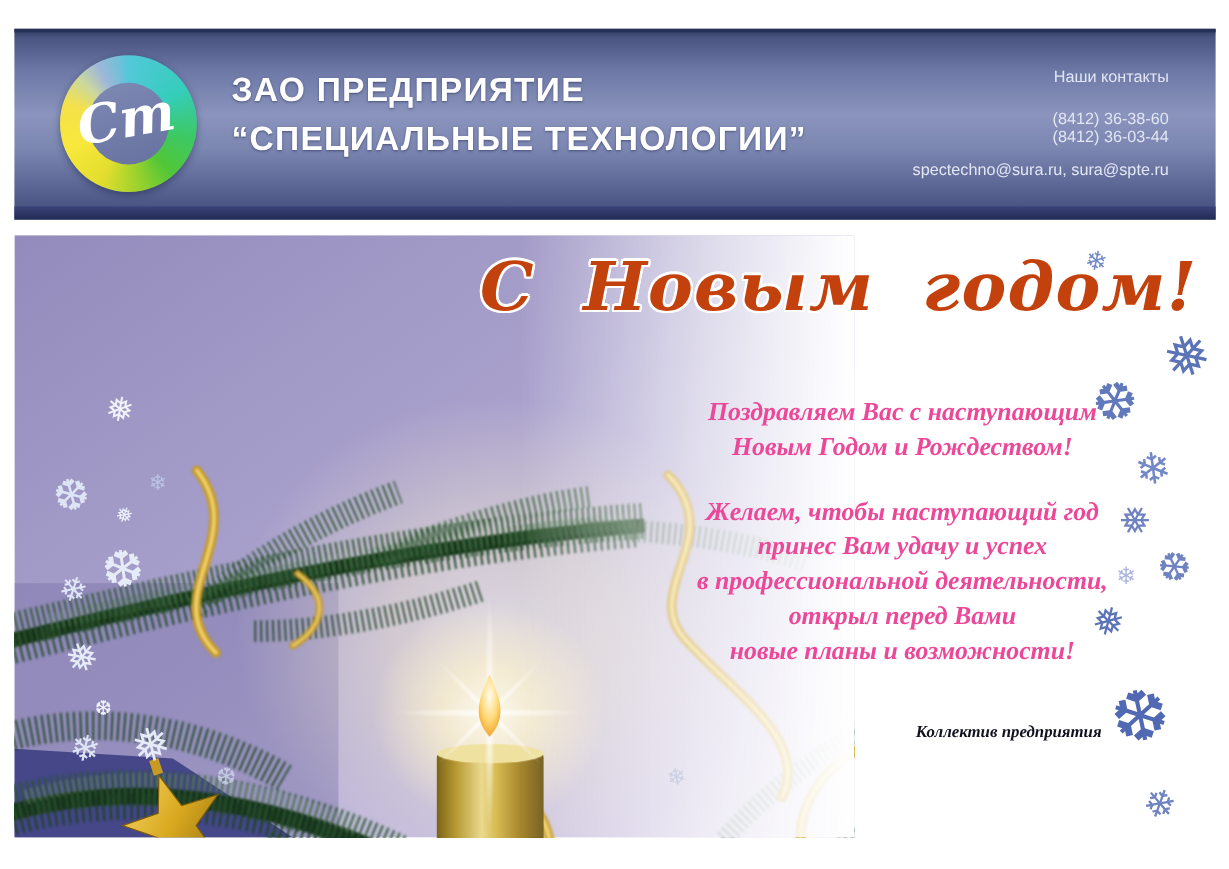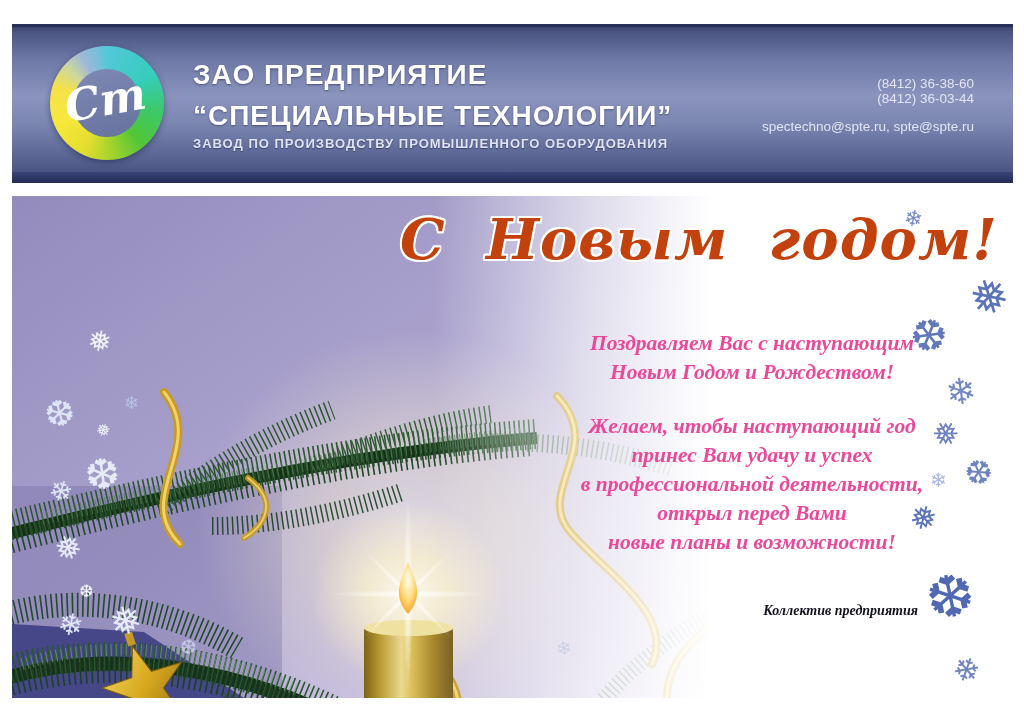--- a/index.html
+++ b/index.html
@@ -74,6 +74,7 @@
     <div class="co-sub">ЗАВОД ПО ПРОИЗВОДСТВУ ПРОМЫШЛЕННОГО ОБОРУДОВАНИЯ</div>
 
     <div class="contacts">
+      <div class="c-label">Наши контакты</div>
       <div class="c-phones">(8412) 36-38-60
 (8412) 36-03-44</div>
       <div class="c-emails">spectechno@spte.ru, spte@spte.ru</div>

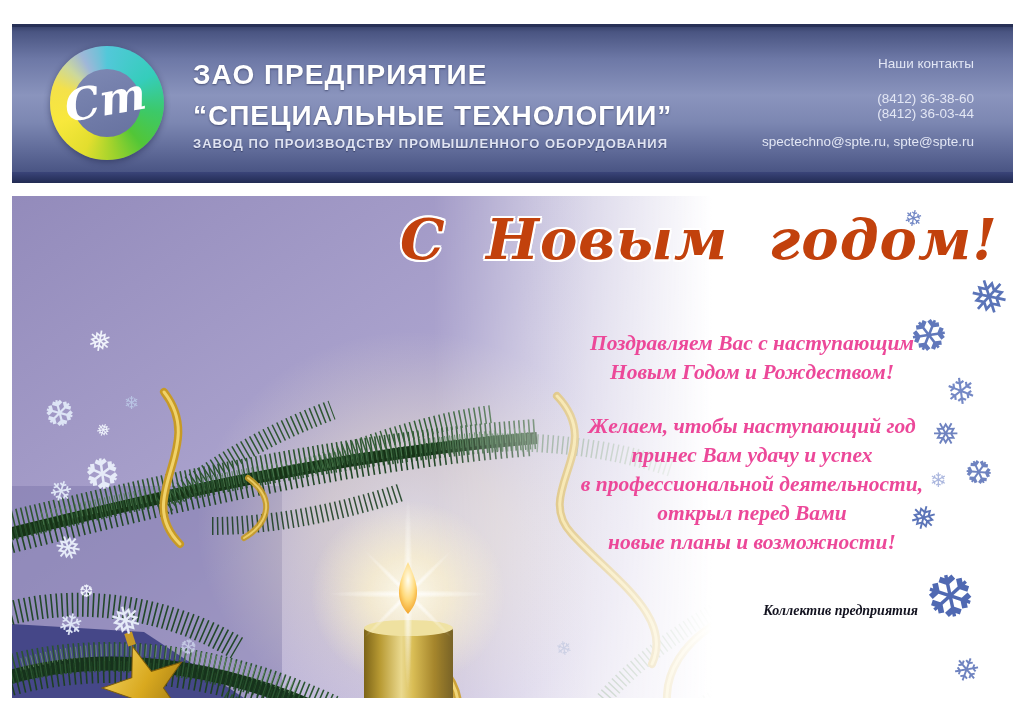--- a/index.html
+++ b/index.html
@@ -71,7 +71,6 @@
     </div>
     <div class="co-name l1">ЗАО ПРЕДПРИЯТИЕ</div>
     <div class="co-name l2">“СПЕЦИАЛЬНЫЕ ТЕХНОЛОГИИ”</div>
-    <div class="co-sub">ЗАВОД ПО ПРОИЗВОДСТВУ ПРОМЫШЛЕННОГО ОБОРУДОВАНИЯ</div>
 
     <div class="contacts">
       <div class="c-label">Наши контакты</div>

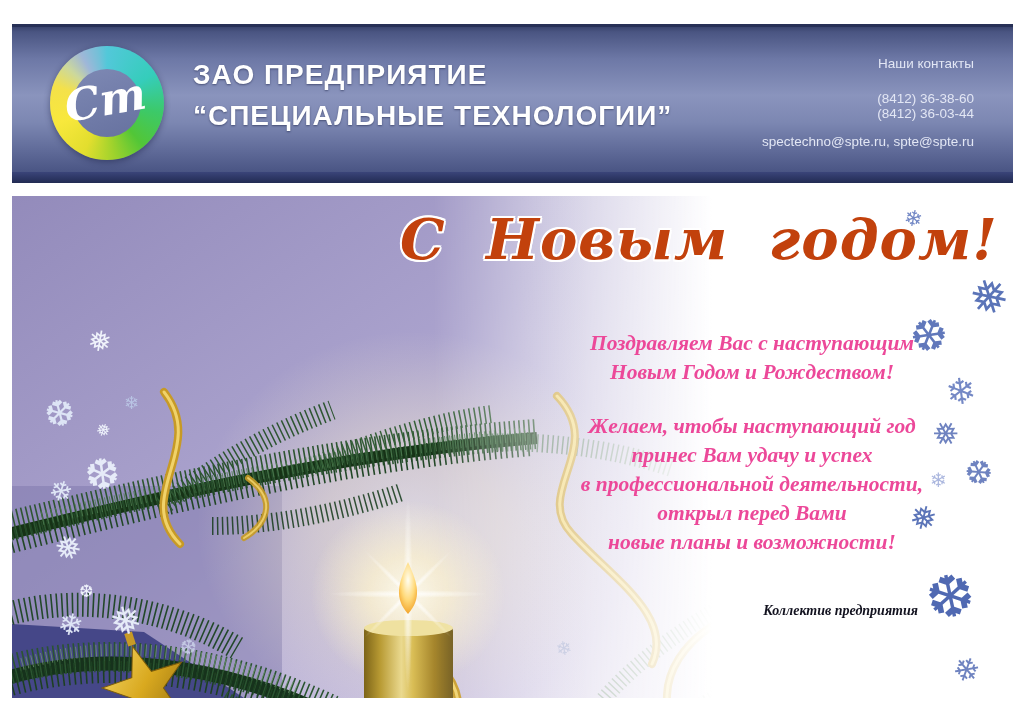--- a/index.html
+++ b/index.html
@@ -76,7 +76,7 @@
       <div class="c-label">Наши контакты</div>
       <div class="c-phones">(8412) 36-38-60
 (8412) 36-03-44</div>
-      <div class="c-emails">spectechno@spte.ru, spte@spte.ru</div>
+      <div class="c-emails">spectechno@sura.ru, sura@spte.ru</div>
     </div>
   </div>
 

